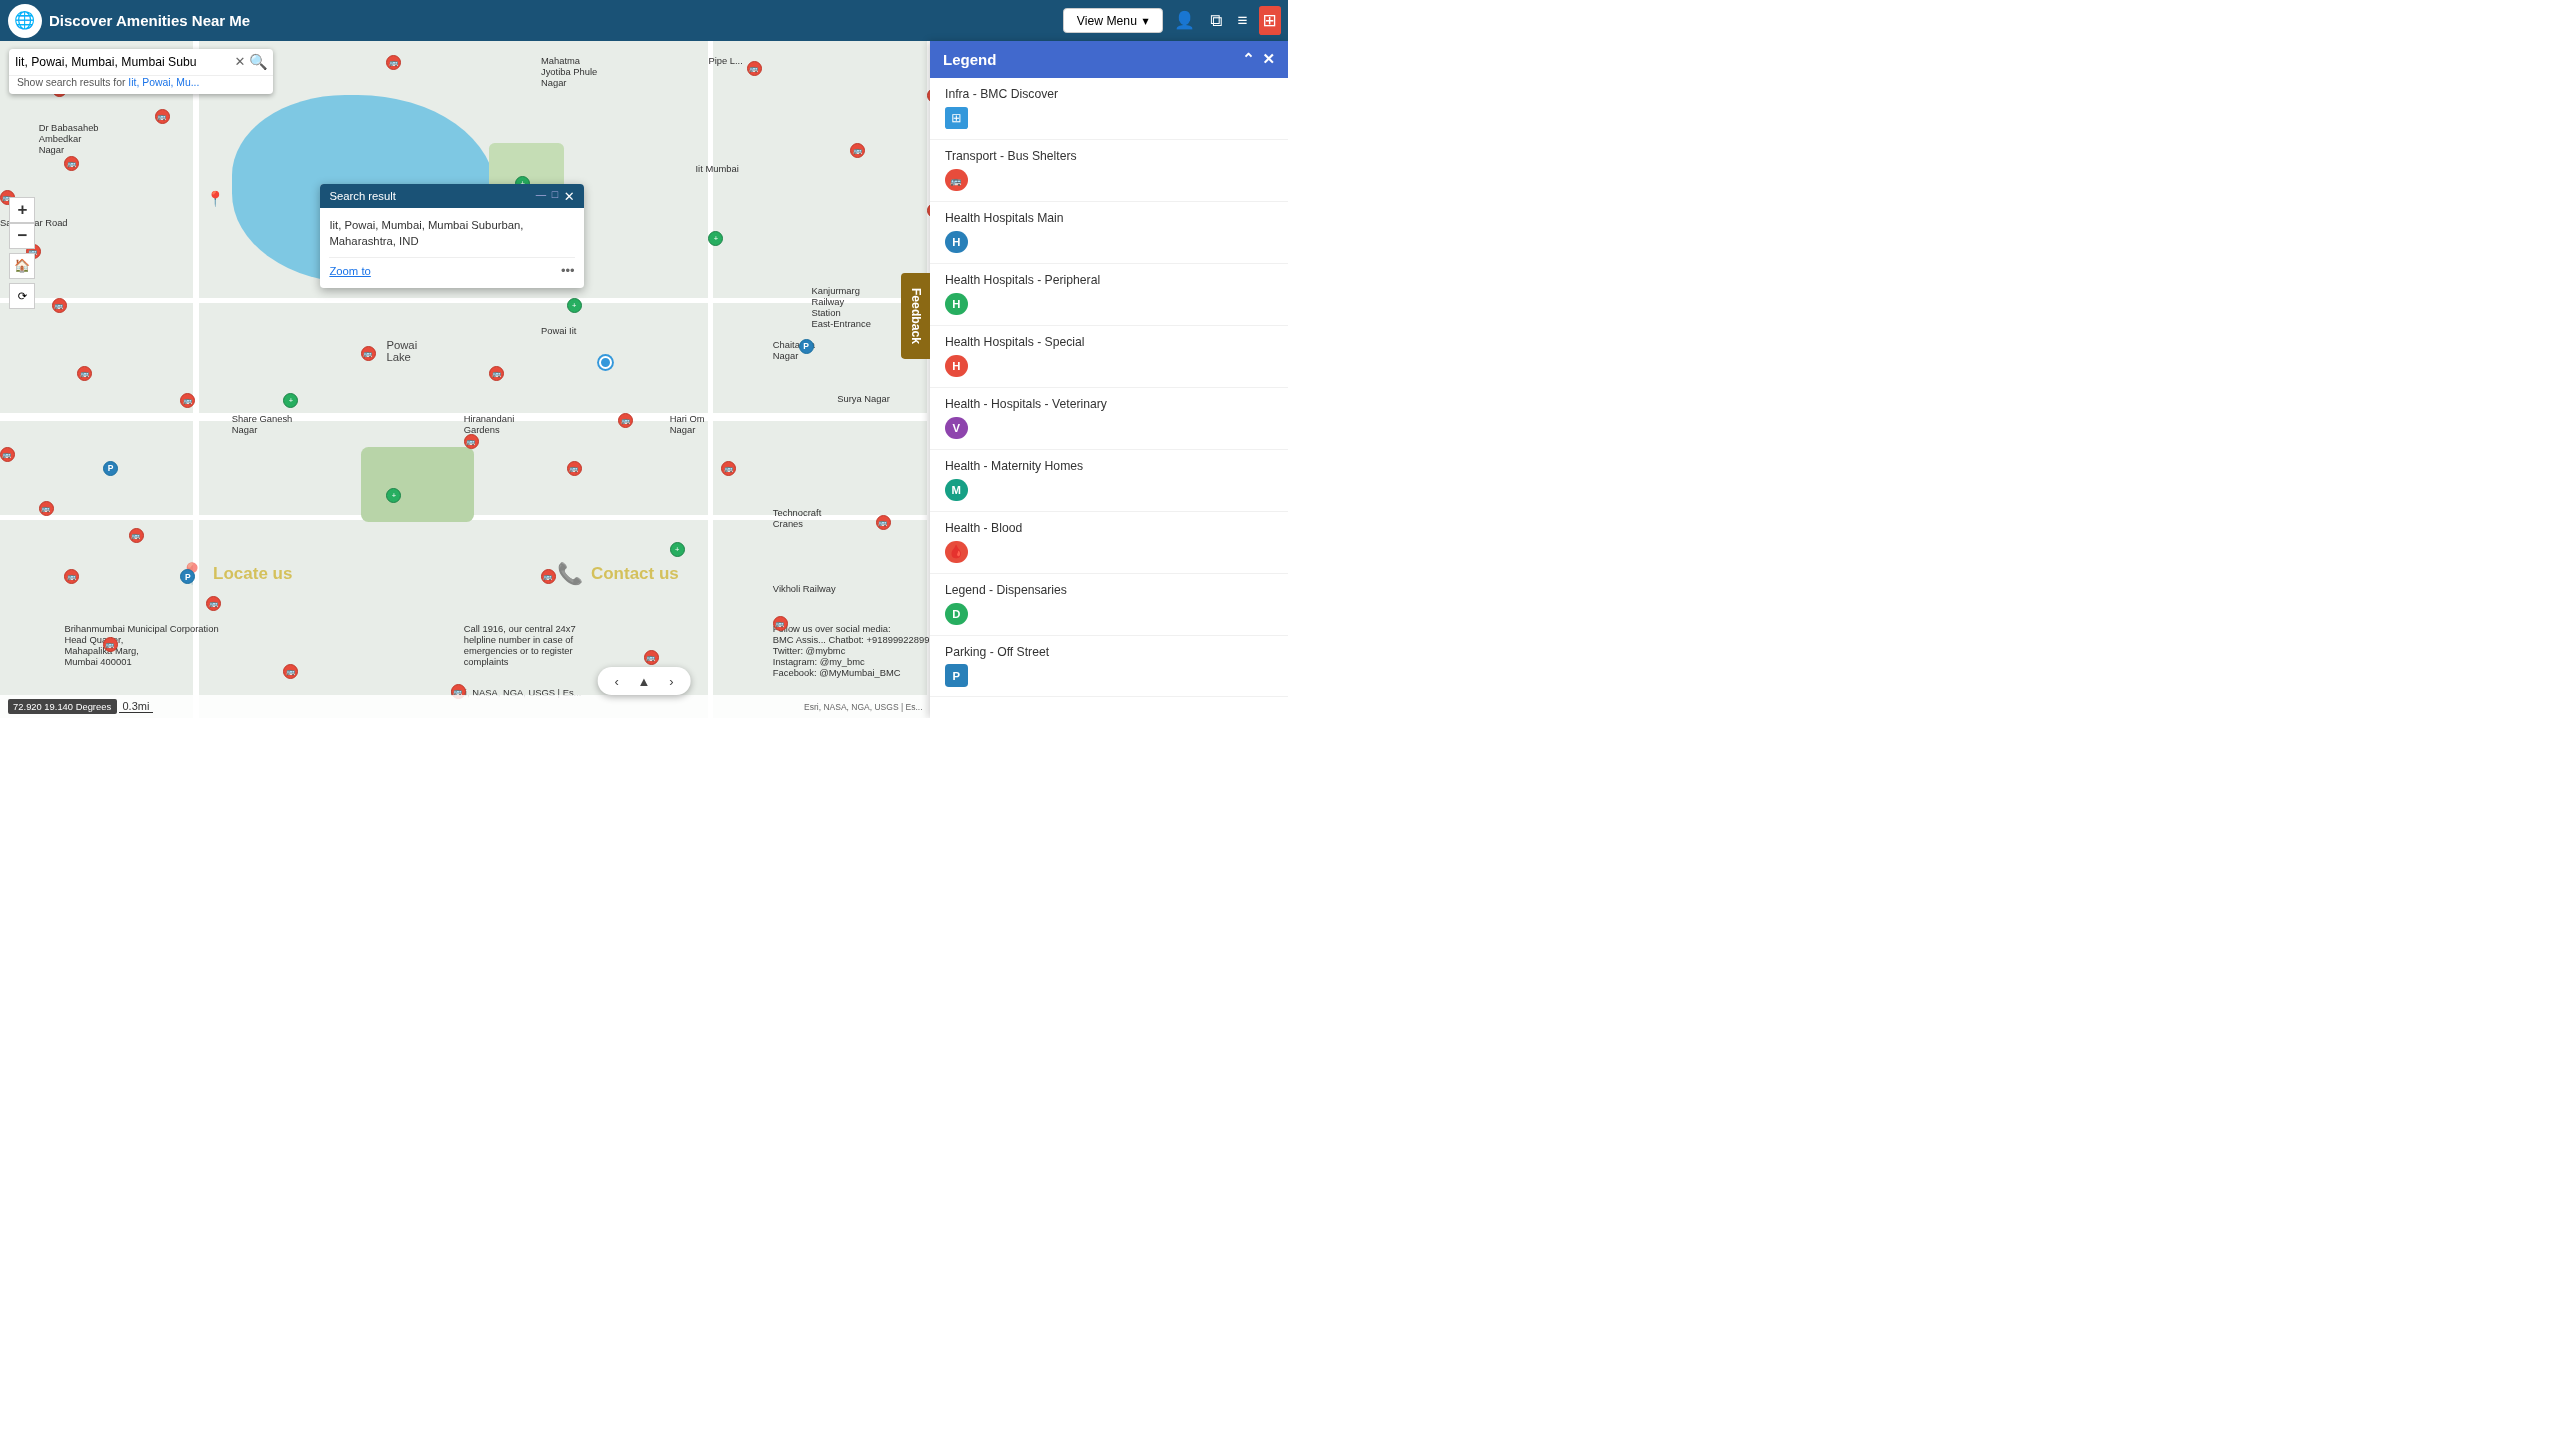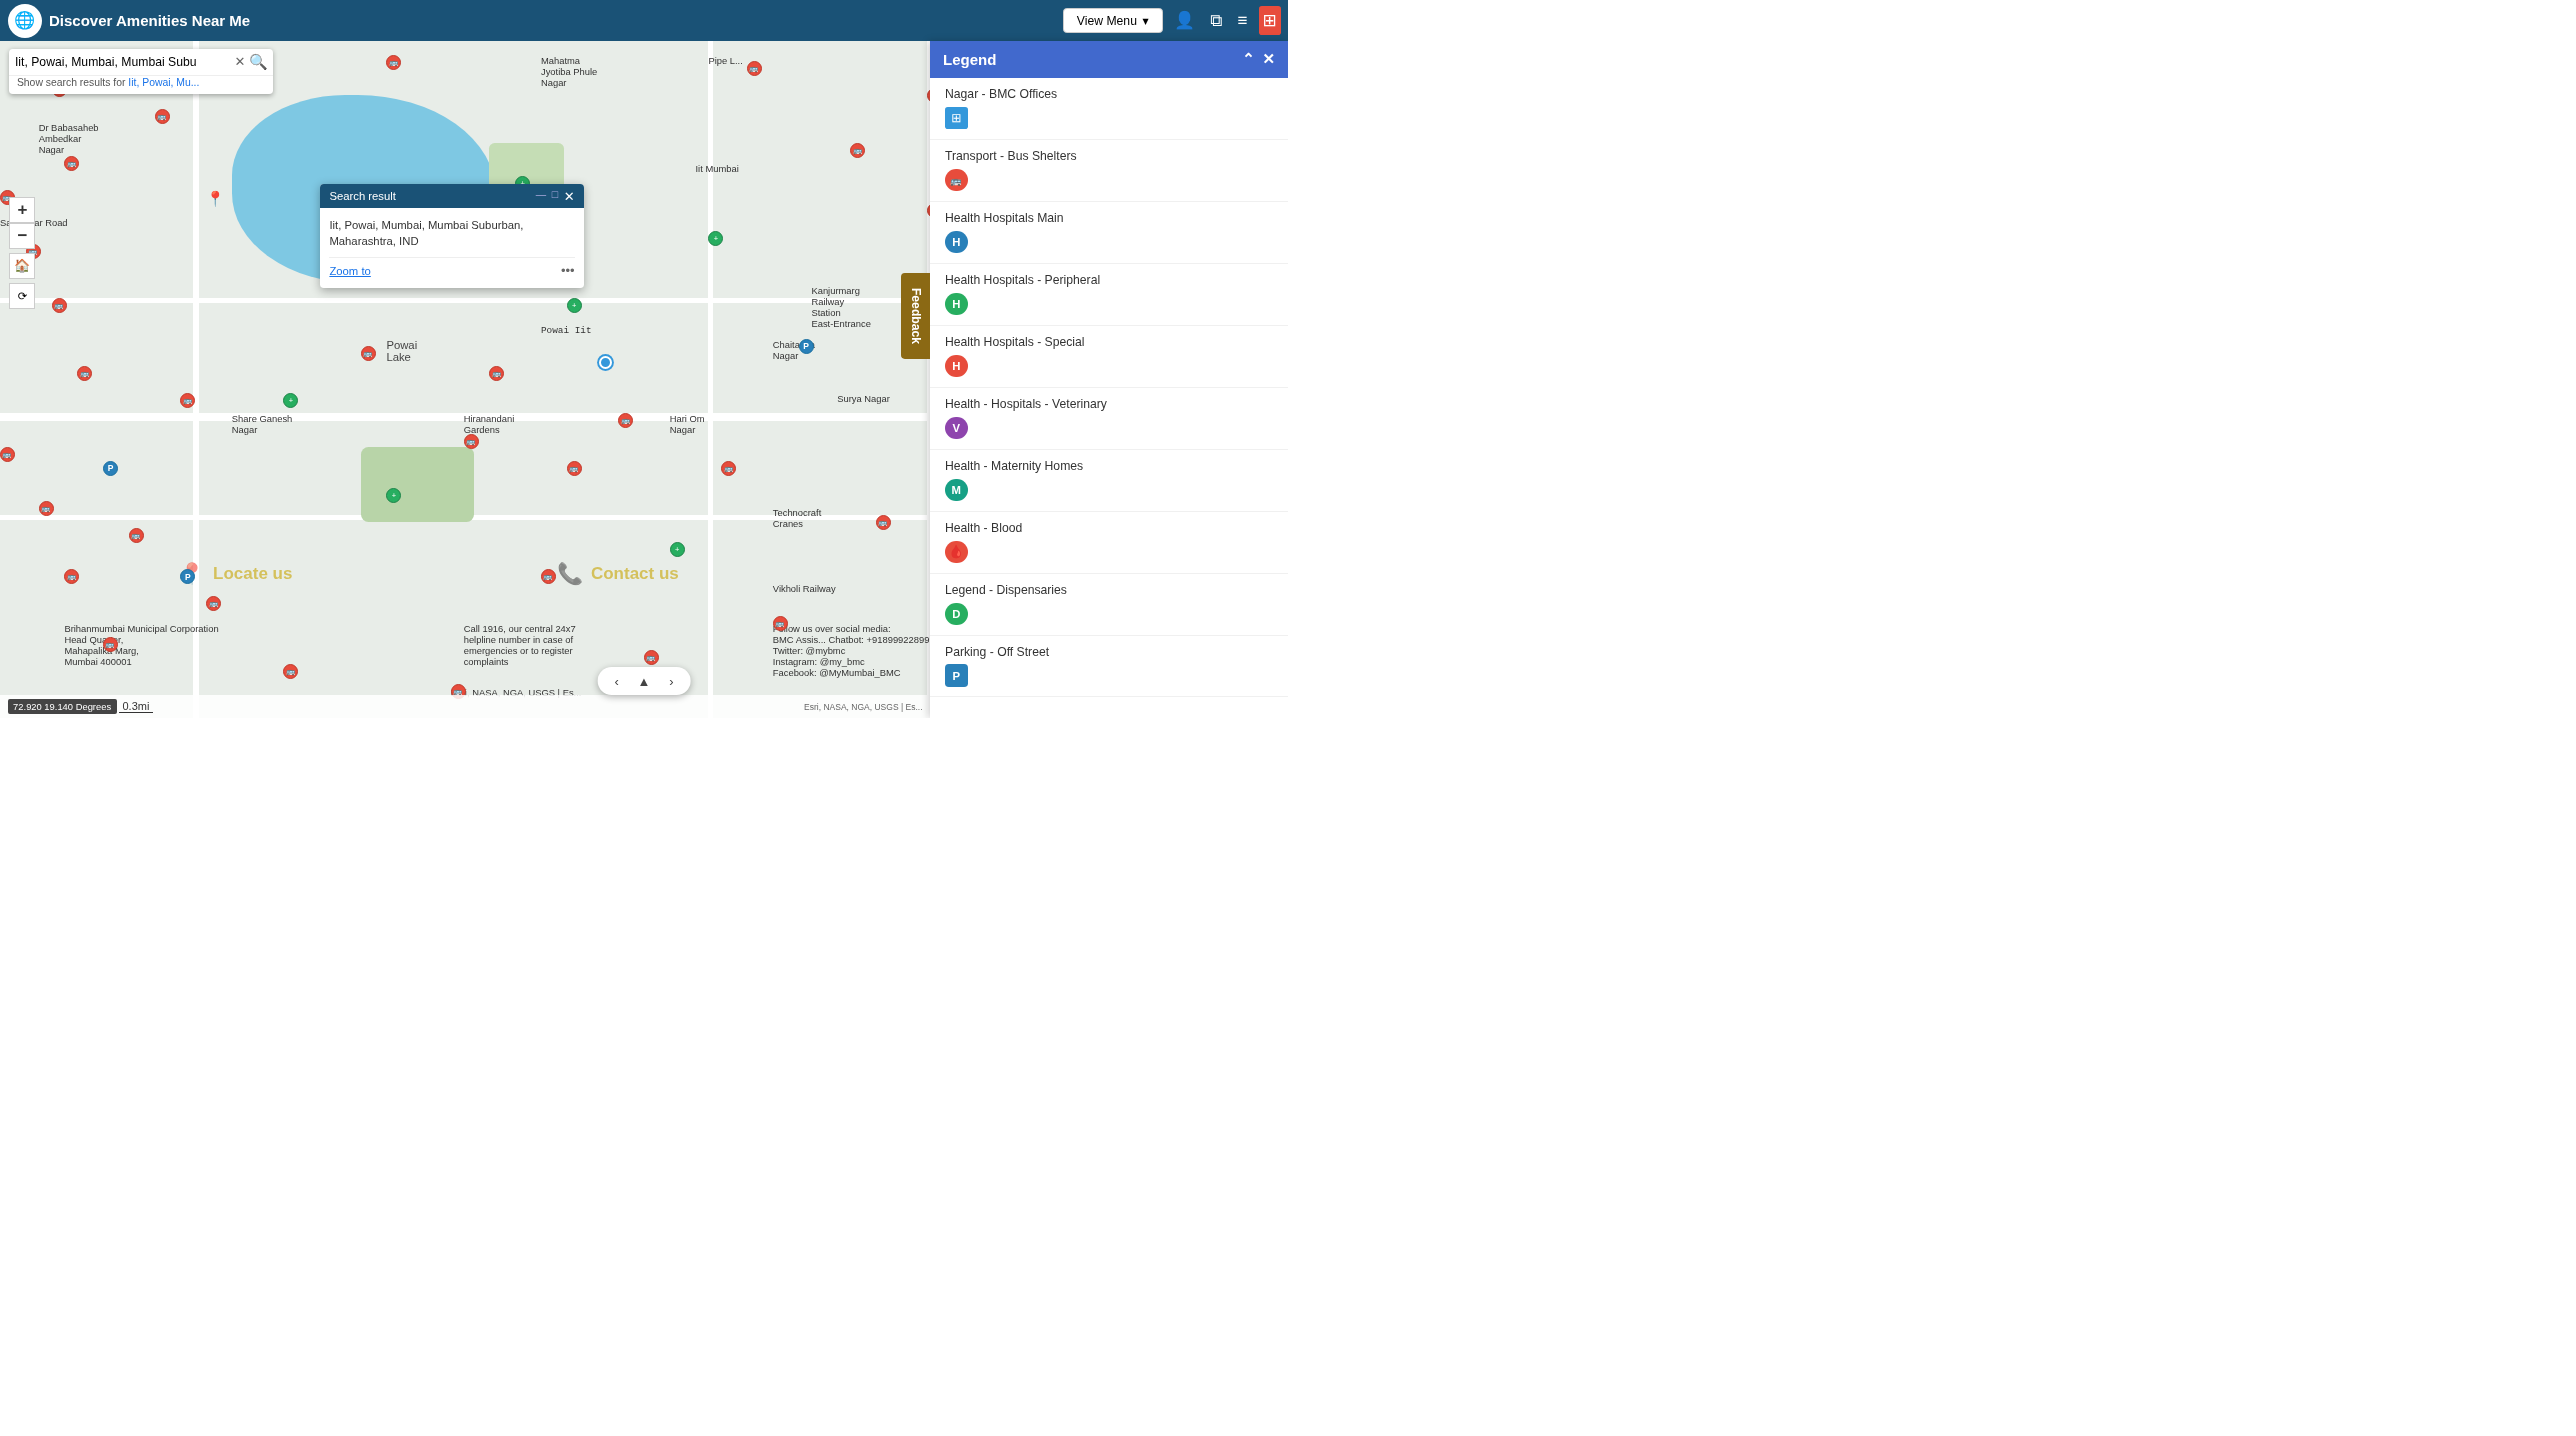--- a/index.html
+++ b/index.html
@@ -418,7 +418,7 @@
   </div>
 
   <div class="legend-item">
-    <div class="legend-label">Nagar - BMC Offices</div>
+    <div class="legend-label">Infra - BMC Discover</div>
     <div class="legend-icon-row">
       <div class="li-building">⊞</div>
     </div>

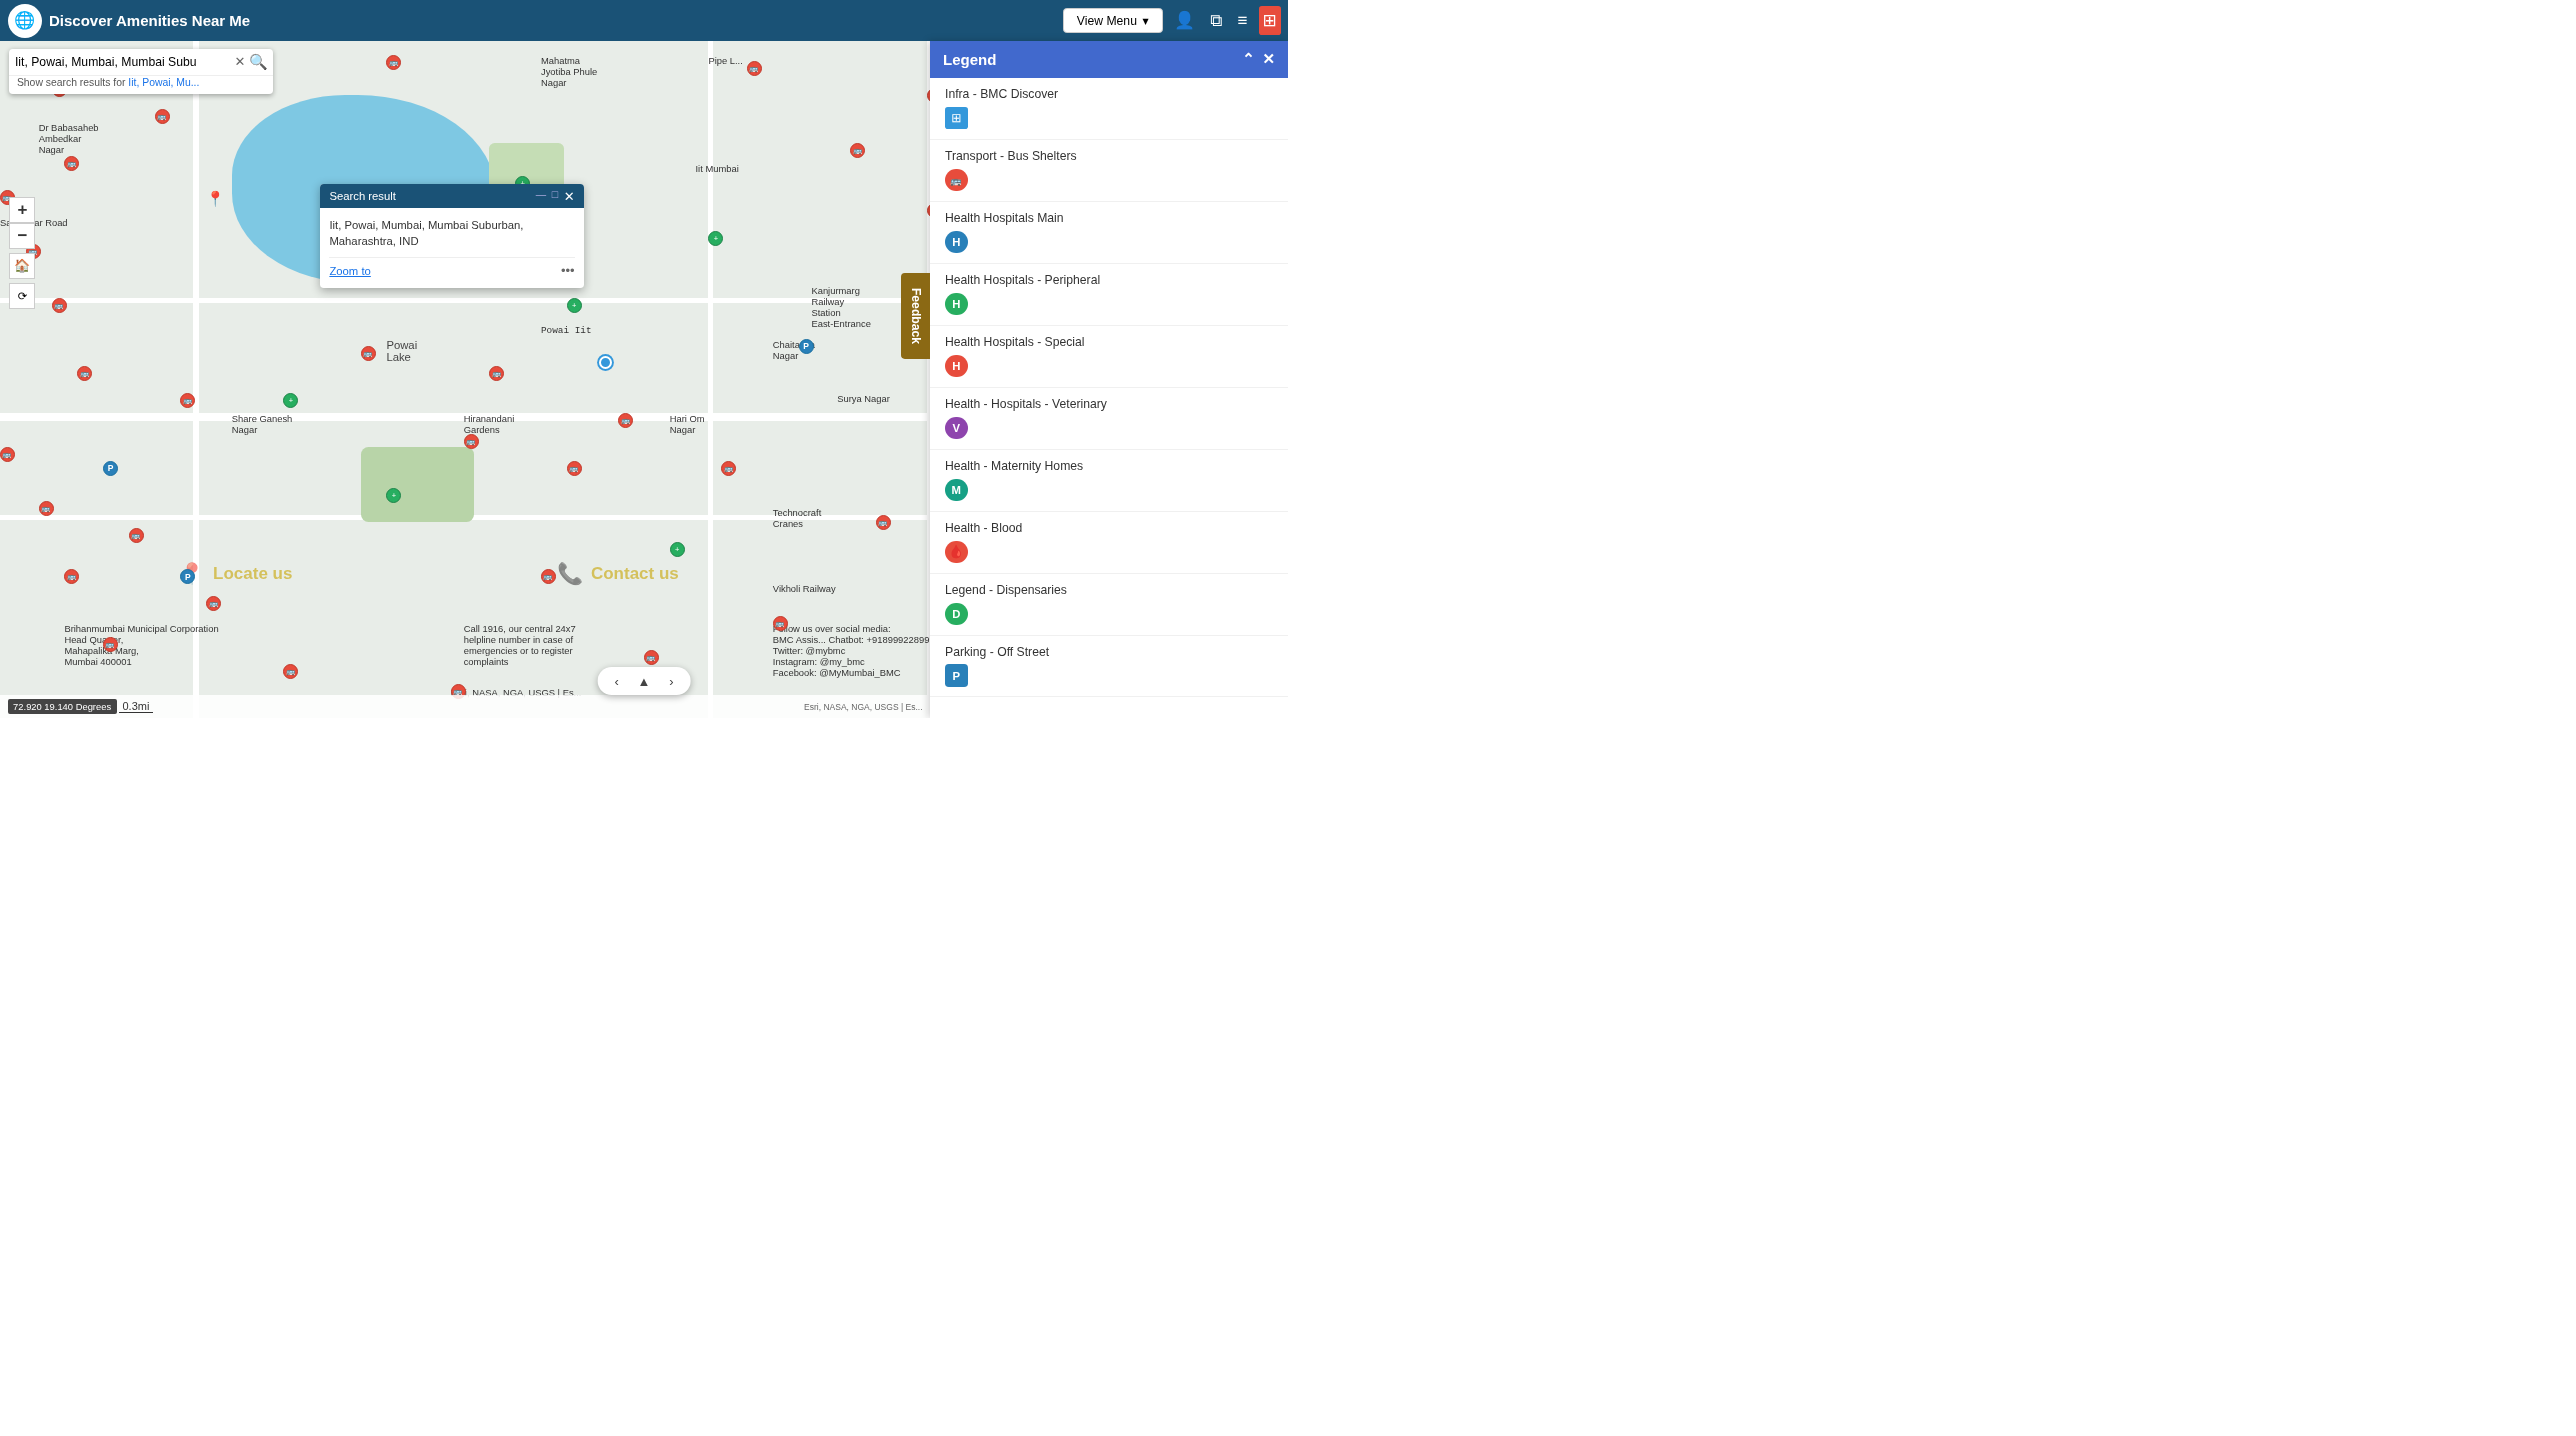--- a/index.html
+++ b/index.html
@@ -288,7 +288,7 @@
 
     <div class="map-label" style="top:2%;left:42%;">Mahatma<br>Jyotiba Phule<br>Nagar</div>
     <div class="map-label" style="top:18%;left:54%;">Iit Mumbai</div>
-    <div class="map-label" style="top:42%;left:42%;font-family:Liberation Mono, monospace;">Powai Iit</div>
+    <div class="map-label" style="top:42%;left:42%;">Powai Iit</div>
     <div class="map-label-lg" style="top:44%;left:30%;">Powai<br>Lake</div>
     <div class="map-label" style="top:55%;left:18%;">Share Ganesh<br>Nagar</div>
     <div class="map-label" style="top:55%;left:36%;">Hiranandani<br>Gardens</div>

